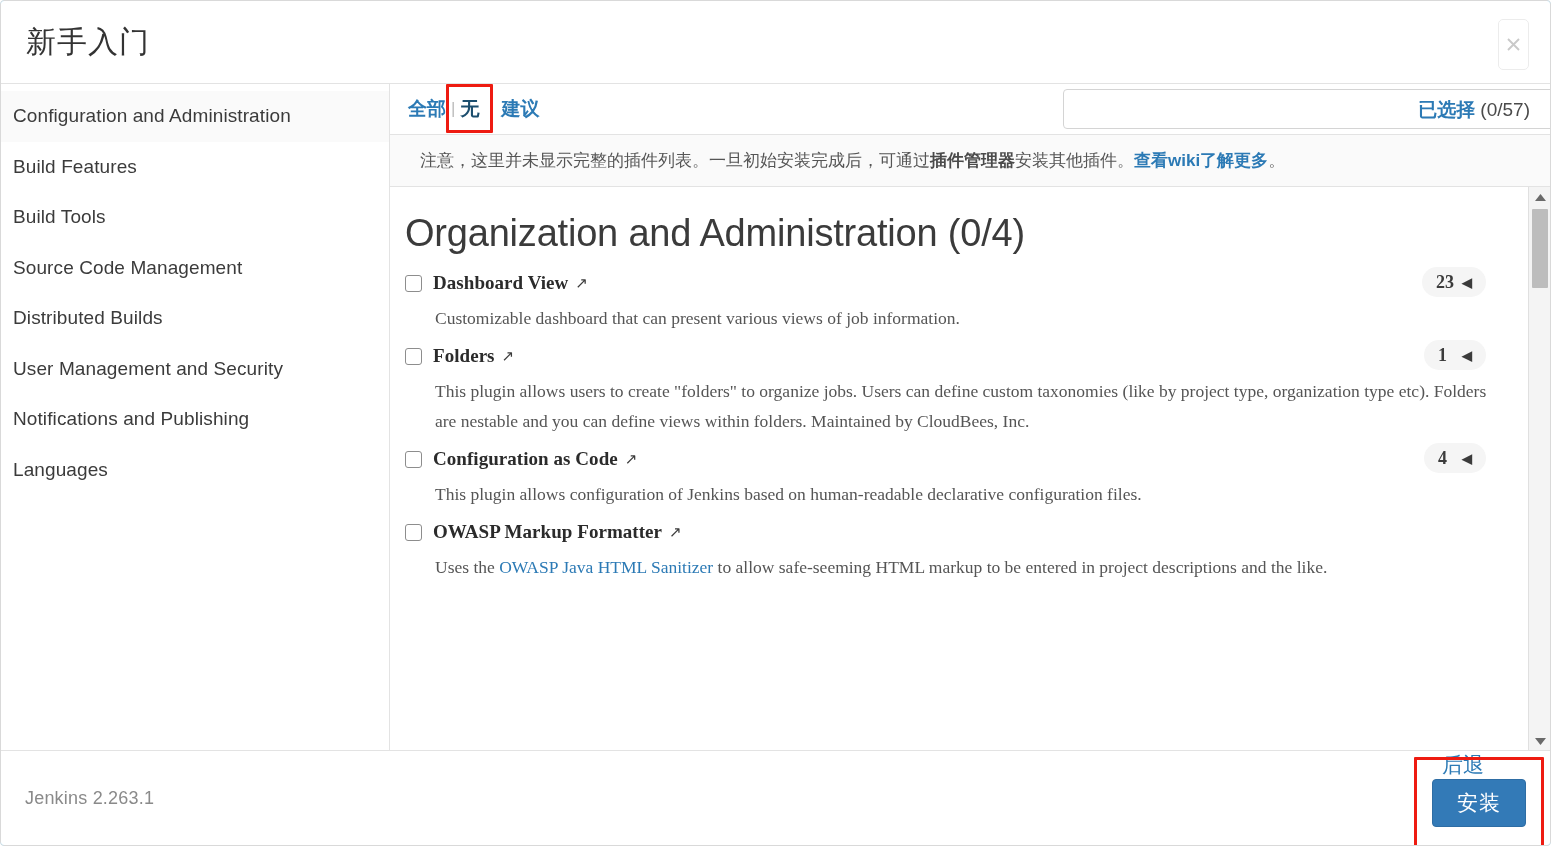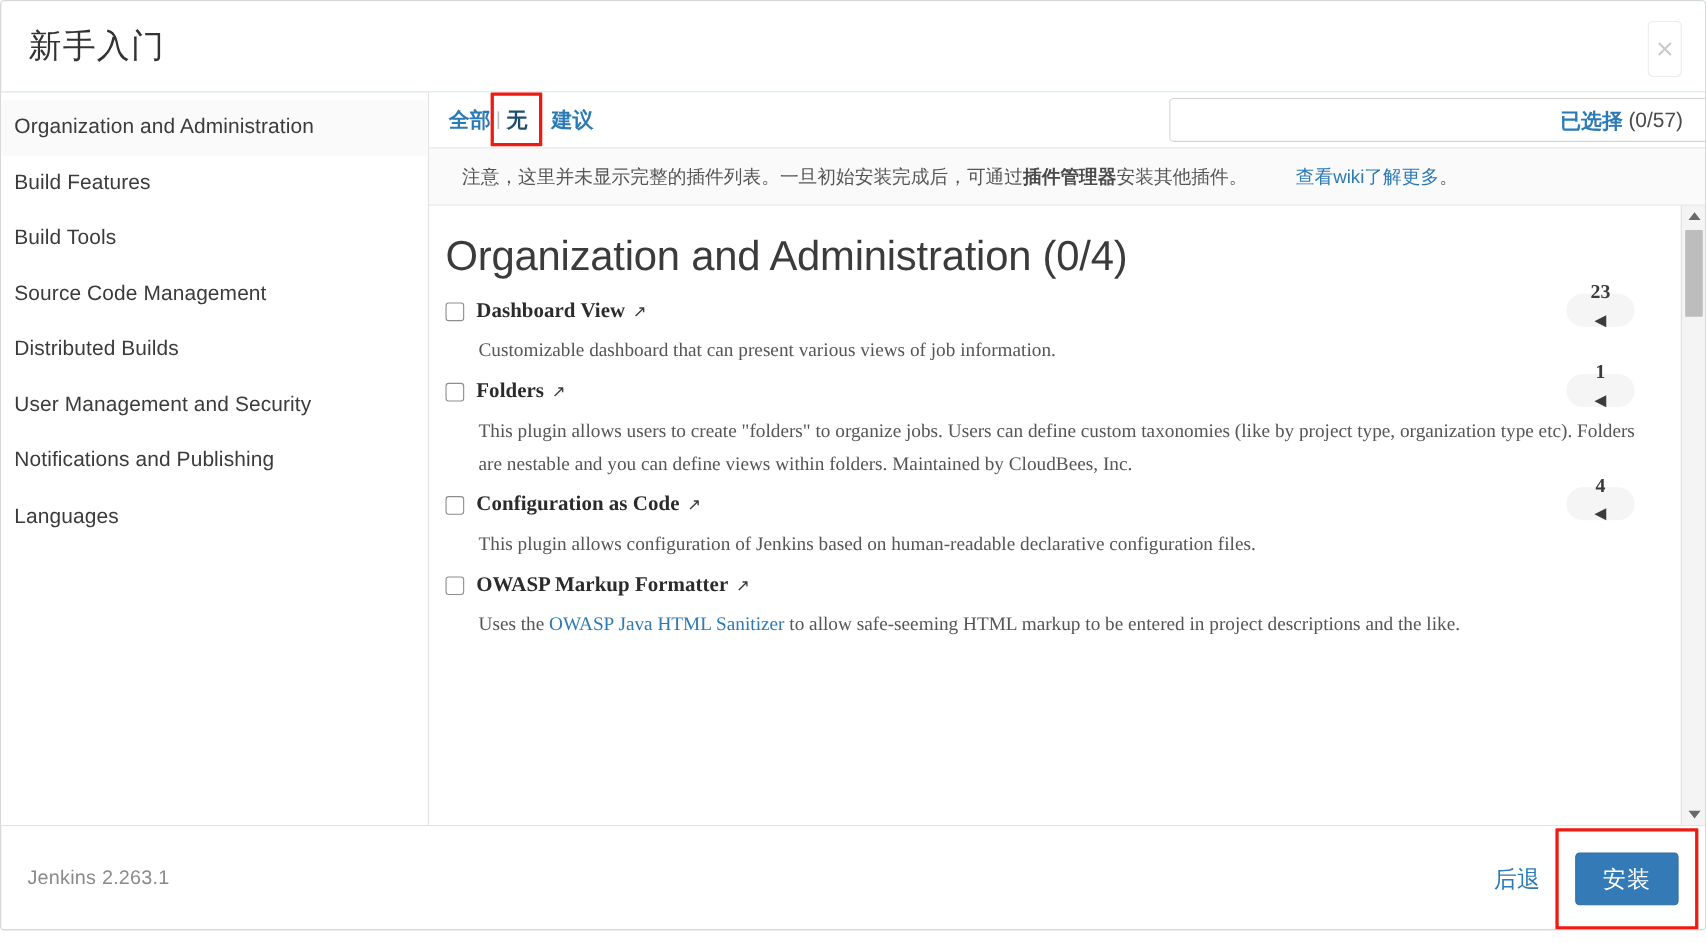--- a/index.html
+++ b/index.html
@@ -353,7 +353,7 @@
 
     <div class="sidebar">
       <div class="side-item active">
-        <span>Organization and Administration</span>
+        <span>Configuration and Administration</span>
       </div>
       <div class="side-item">
         <span>Build Features</span>

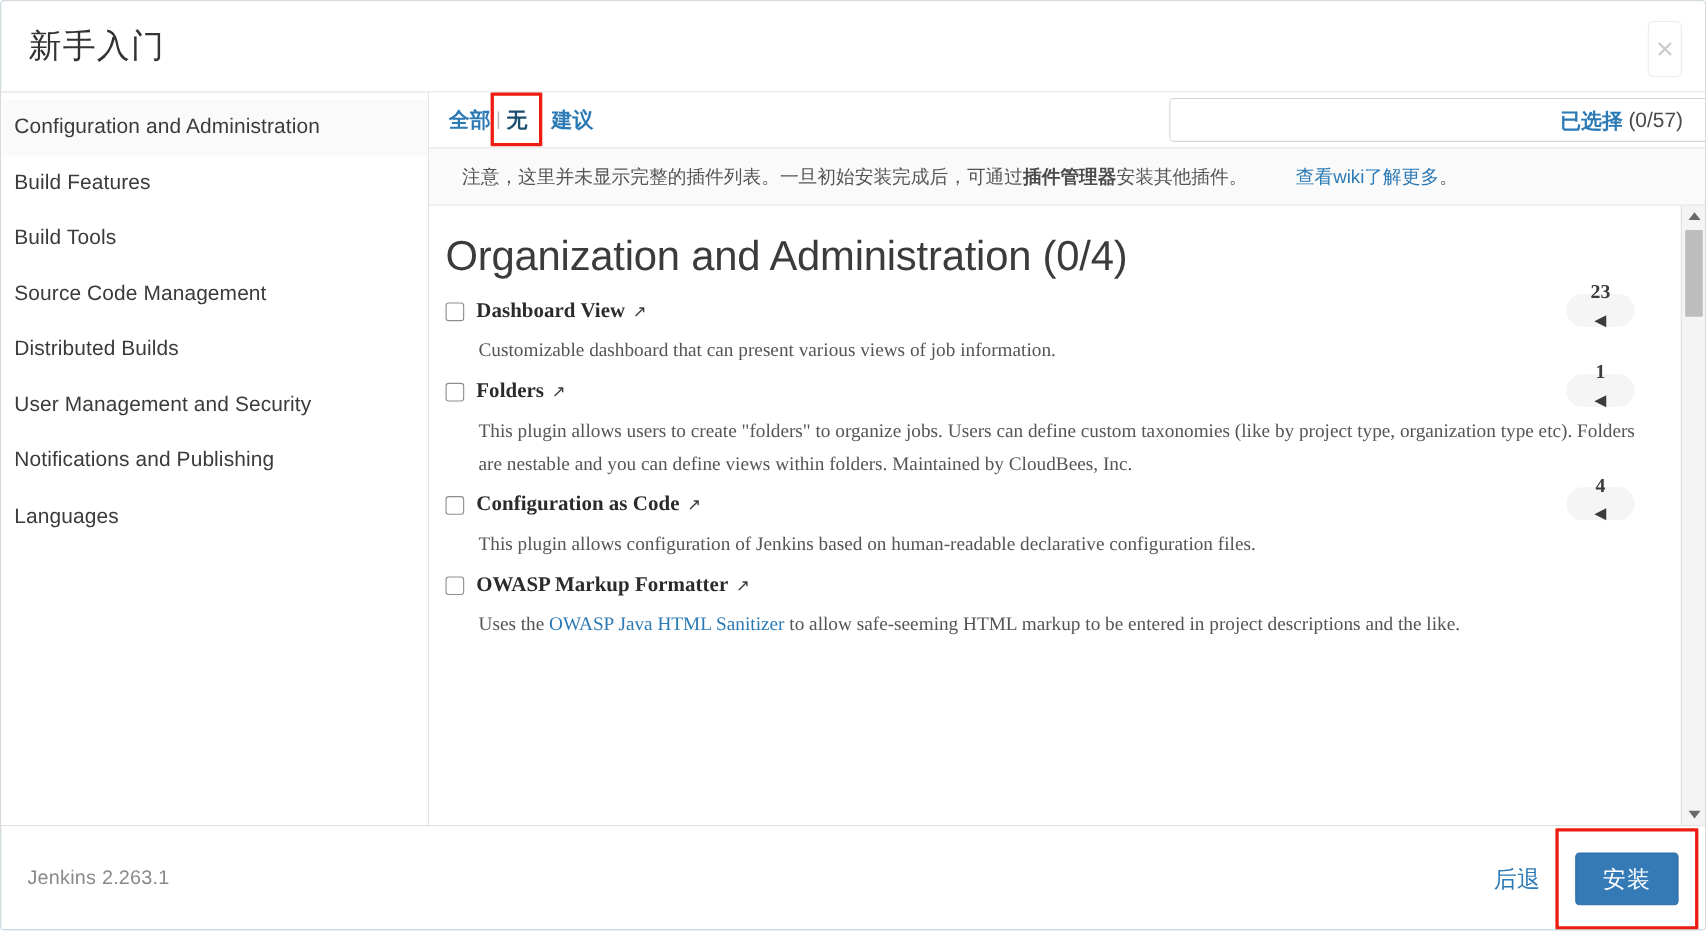--- a/index.html
+++ b/index.html
@@ -174,7 +174,7 @@
     overflow: hidden;
   }
   .notice b { color: #4a4a4a; font-weight: bold; }
-  .notice a { color: #2c7ab5; text-decoration: none; font-weight: normal; cursor: pointer; margin-left: 44px; }
+  .notice a { color: #2c7ab5; text-decoration: none; font-weight: bold; cursor: pointer; }
 
   
   .pane-wrap {

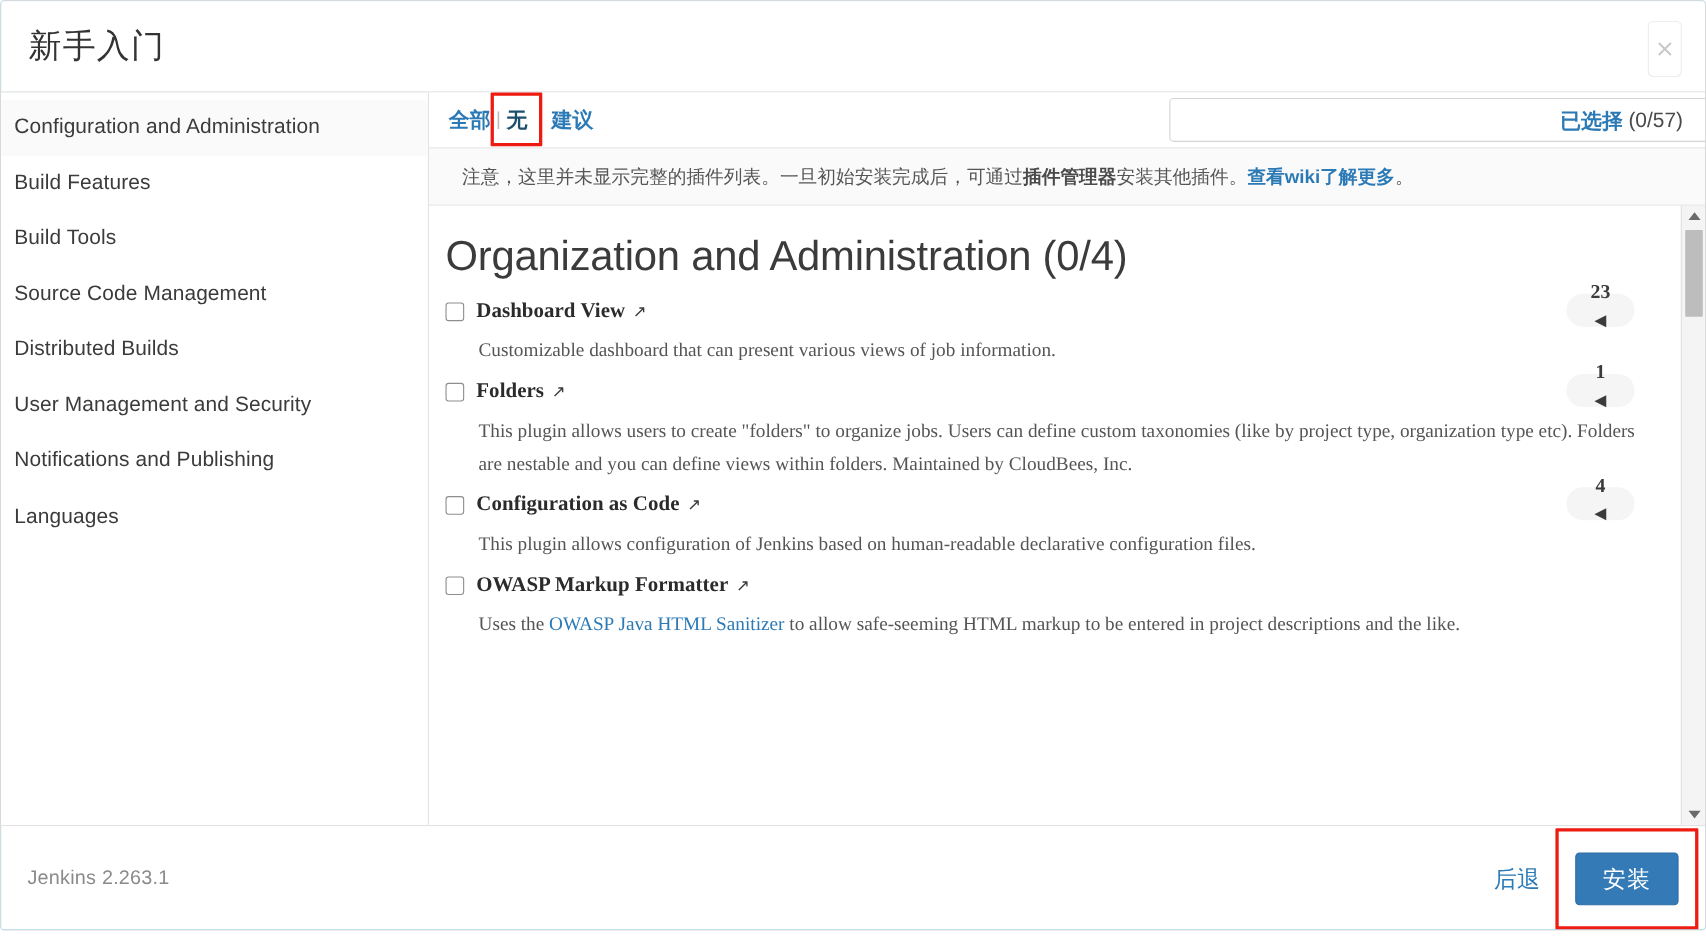--- a/index.html
+++ b/index.html
@@ -241,14 +241,13 @@
     border-radius: 15px;
     display: flex;
     align-items: center;
-    justify-content: flex-end;
+    justify-content: space-between;
     gap: 8px;
     font-size: 18px;
     font-weight: bold;
     color: #3b3b3b;
     cursor: pointer;
     padding: 0 14px;
-    flex-direction: column;
   }
   .ver-badge .tri {
     font-size: 13px;

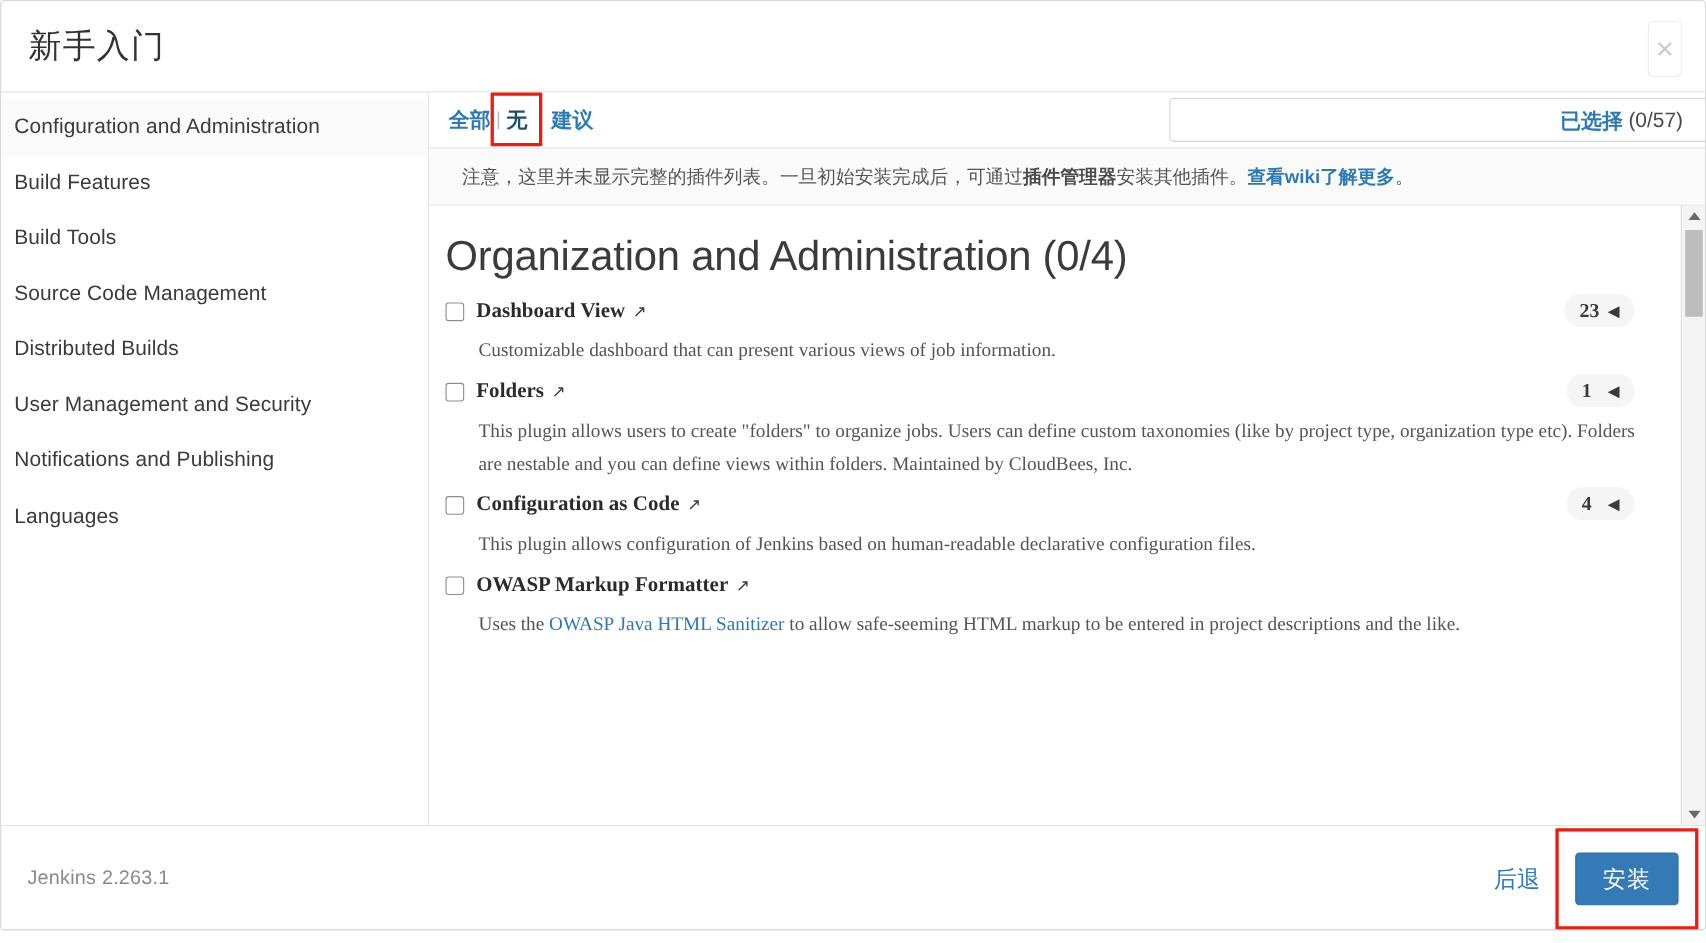--- a/index.html
+++ b/index.html
@@ -308,7 +308,7 @@
   .foot-right {
     position: absolute;
     right: 24px; top: 0; height: 95px;
-    display: flex; align-items: center;
+    display: flex; align-items: center; flex-direction: column;
   }
   .back-link {
     font-size: 21px;

